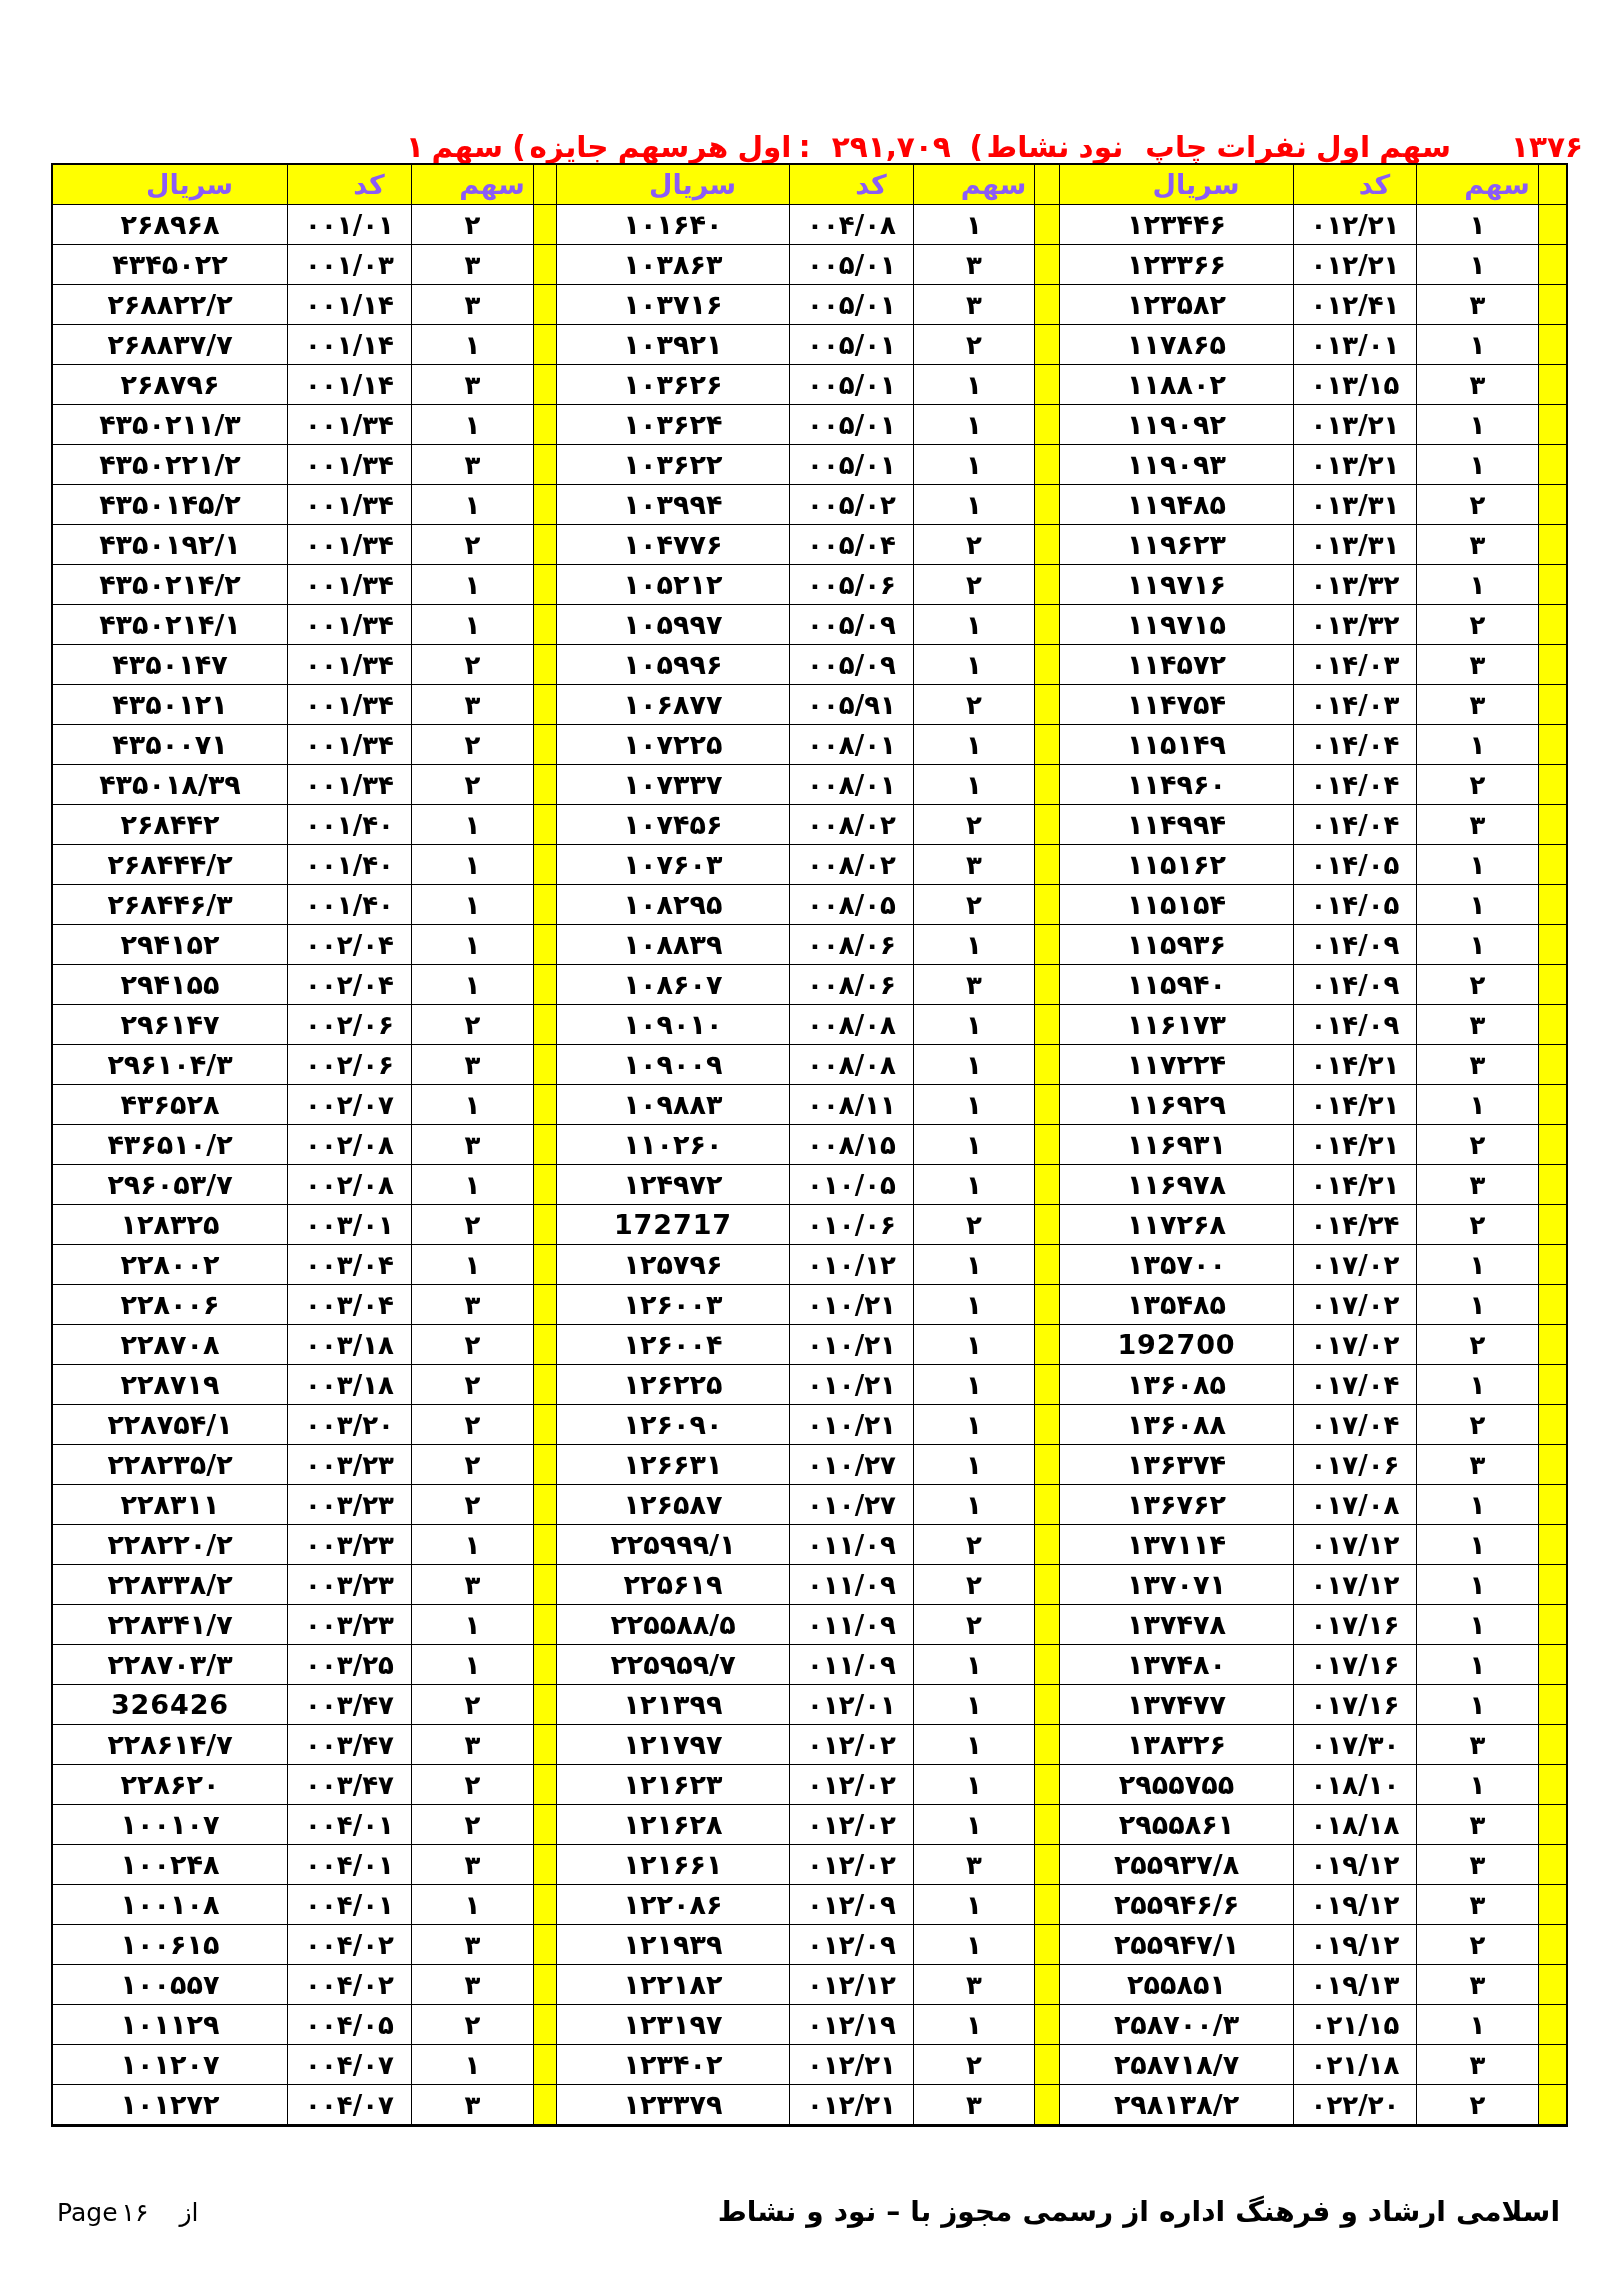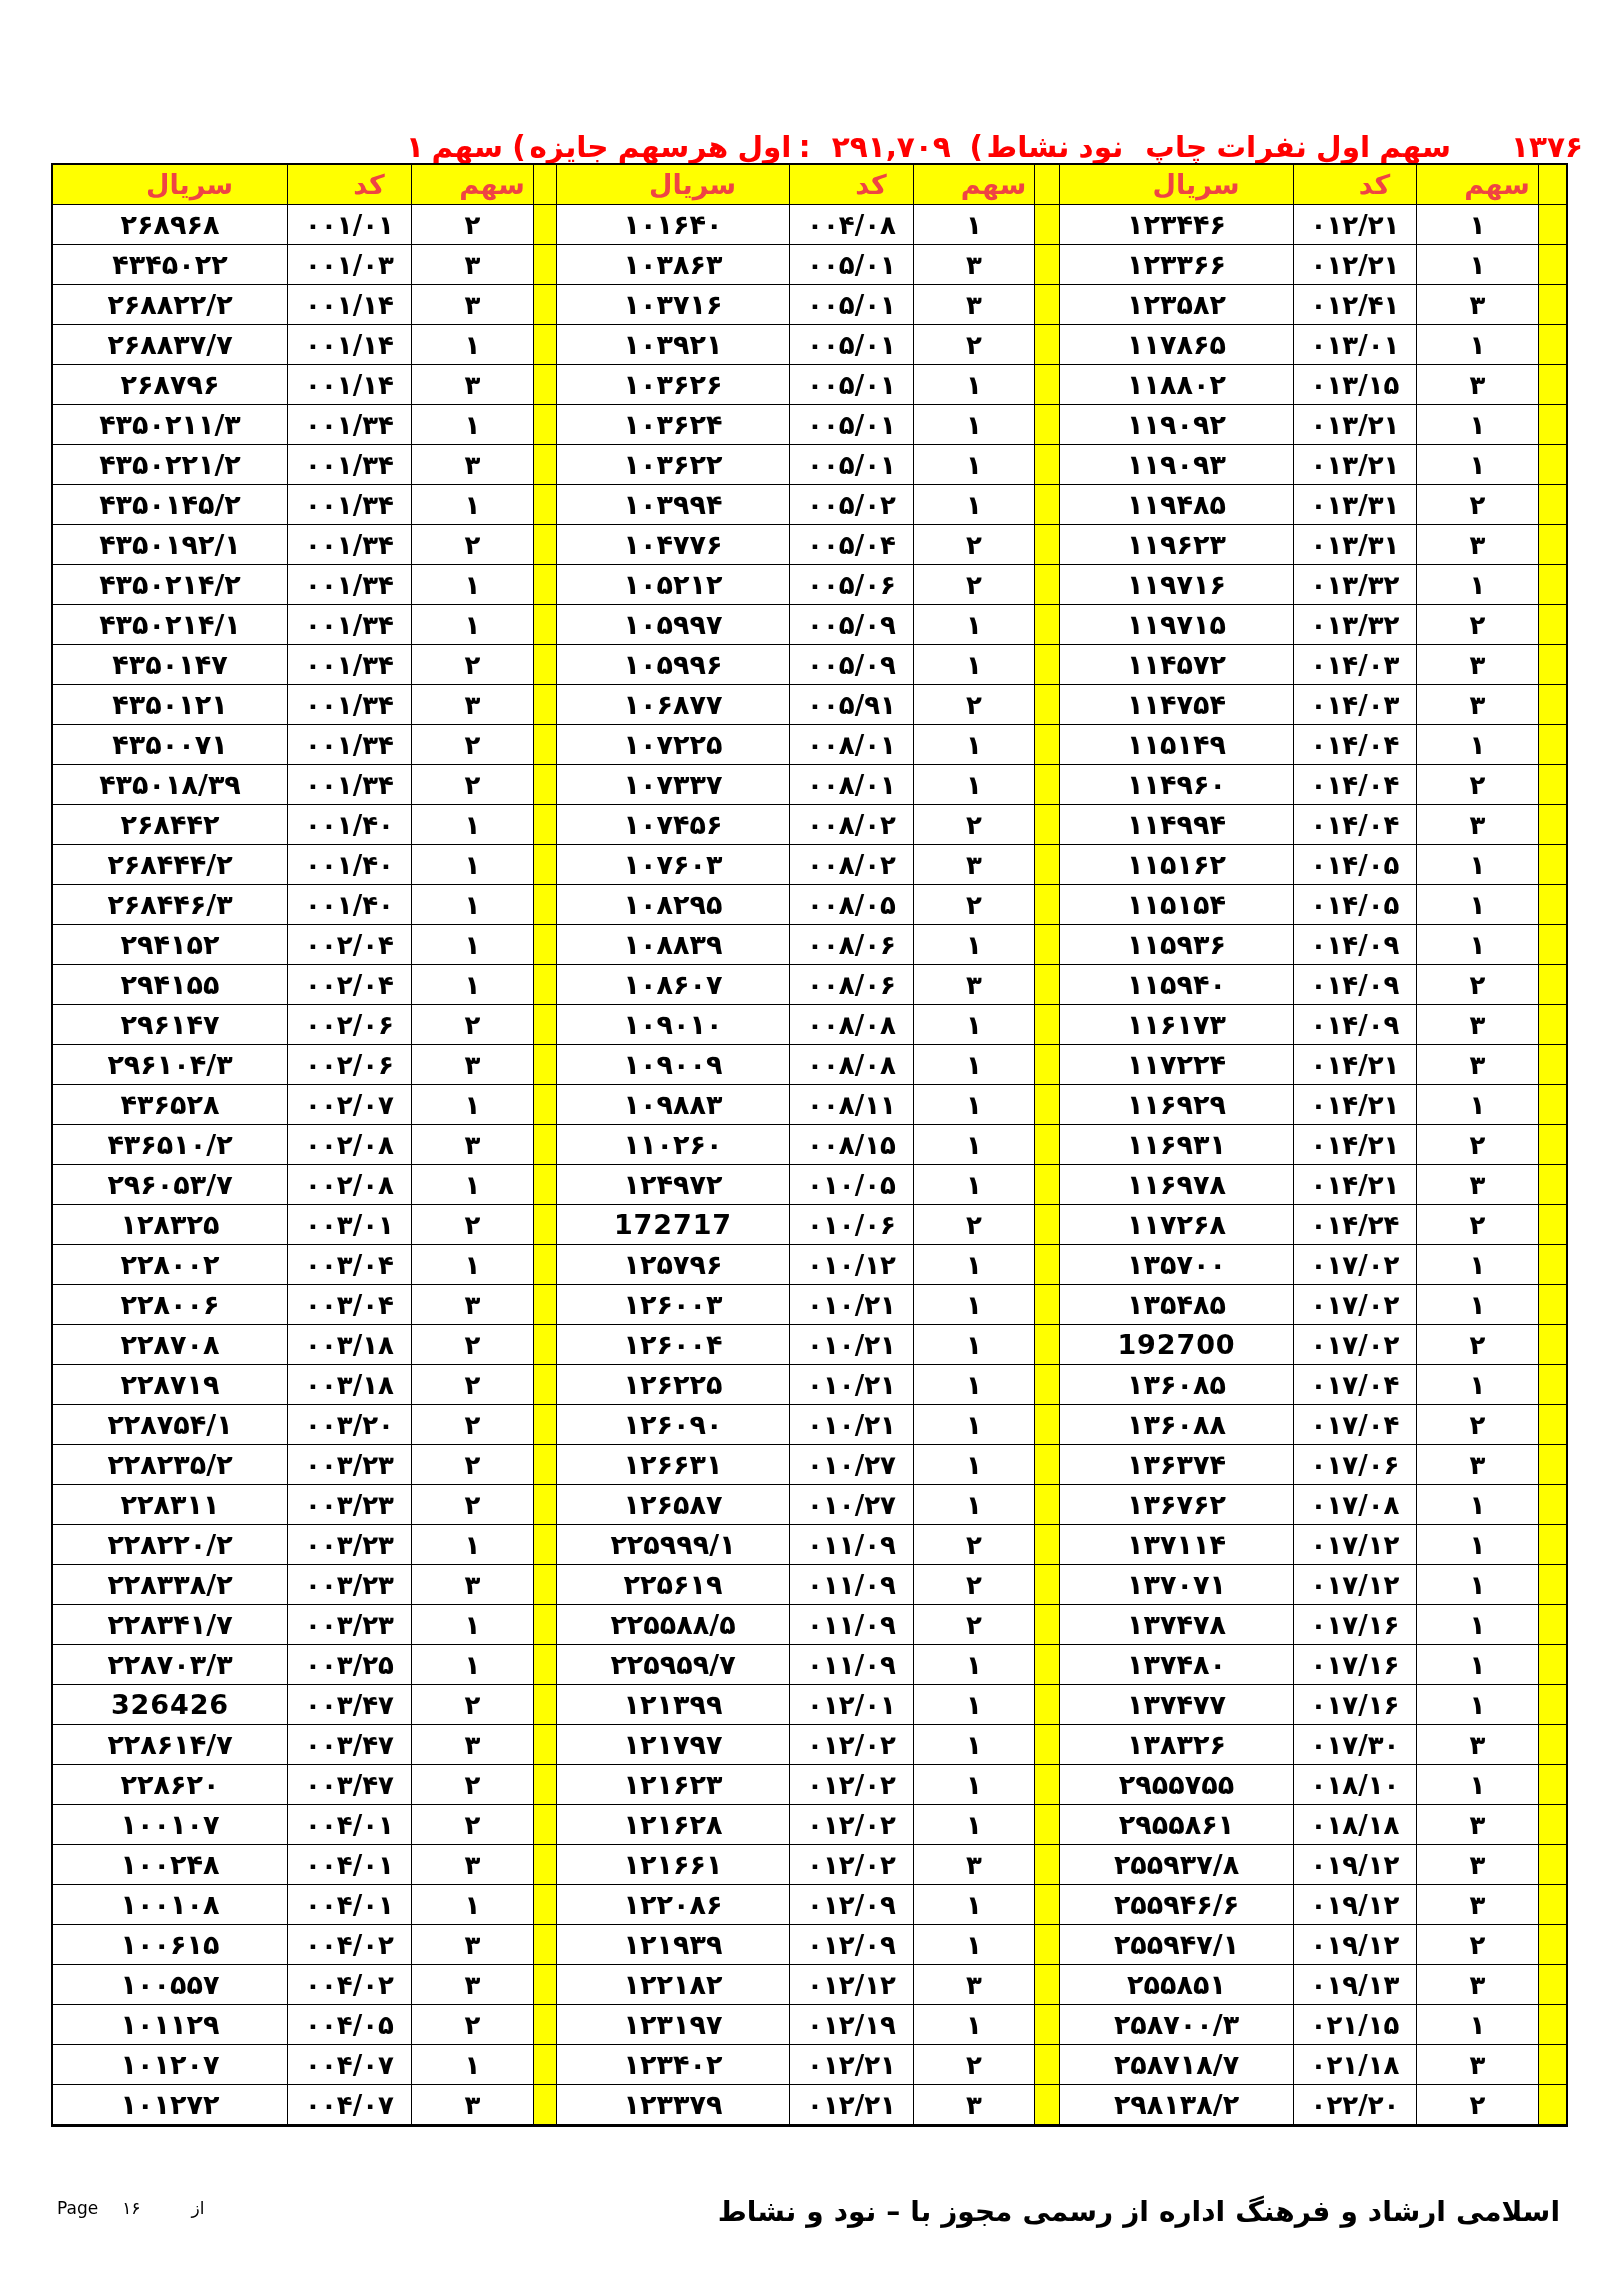--- a/index.html
+++ b/index.html
@@ -13,7 +13,7 @@
   .ltable{position:absolute;left:51px;top:163px;border:2.8px solid #000;display:grid;
           grid-template-columns:234px 124px 122px 23px 233px 124px 121px 25px 234px 123px 122px 28px;
           grid-auto-rows:40px;background:#fff;}
-  .hcell{height:39px;background:#ffff00;color:#ef4444;font-weight:bold;font-size:27px;
+  .hcell{height:39px;background:#ffff00;color:#8b5cf6;font-weight:bold;font-size:27px;
          display:flex;align-items:center;justify-content:center;
          border-left:1.8px solid #000;border-bottom:2.8px solid #000;padding-left:39px;}
   .hcell.first{border-left:none;}

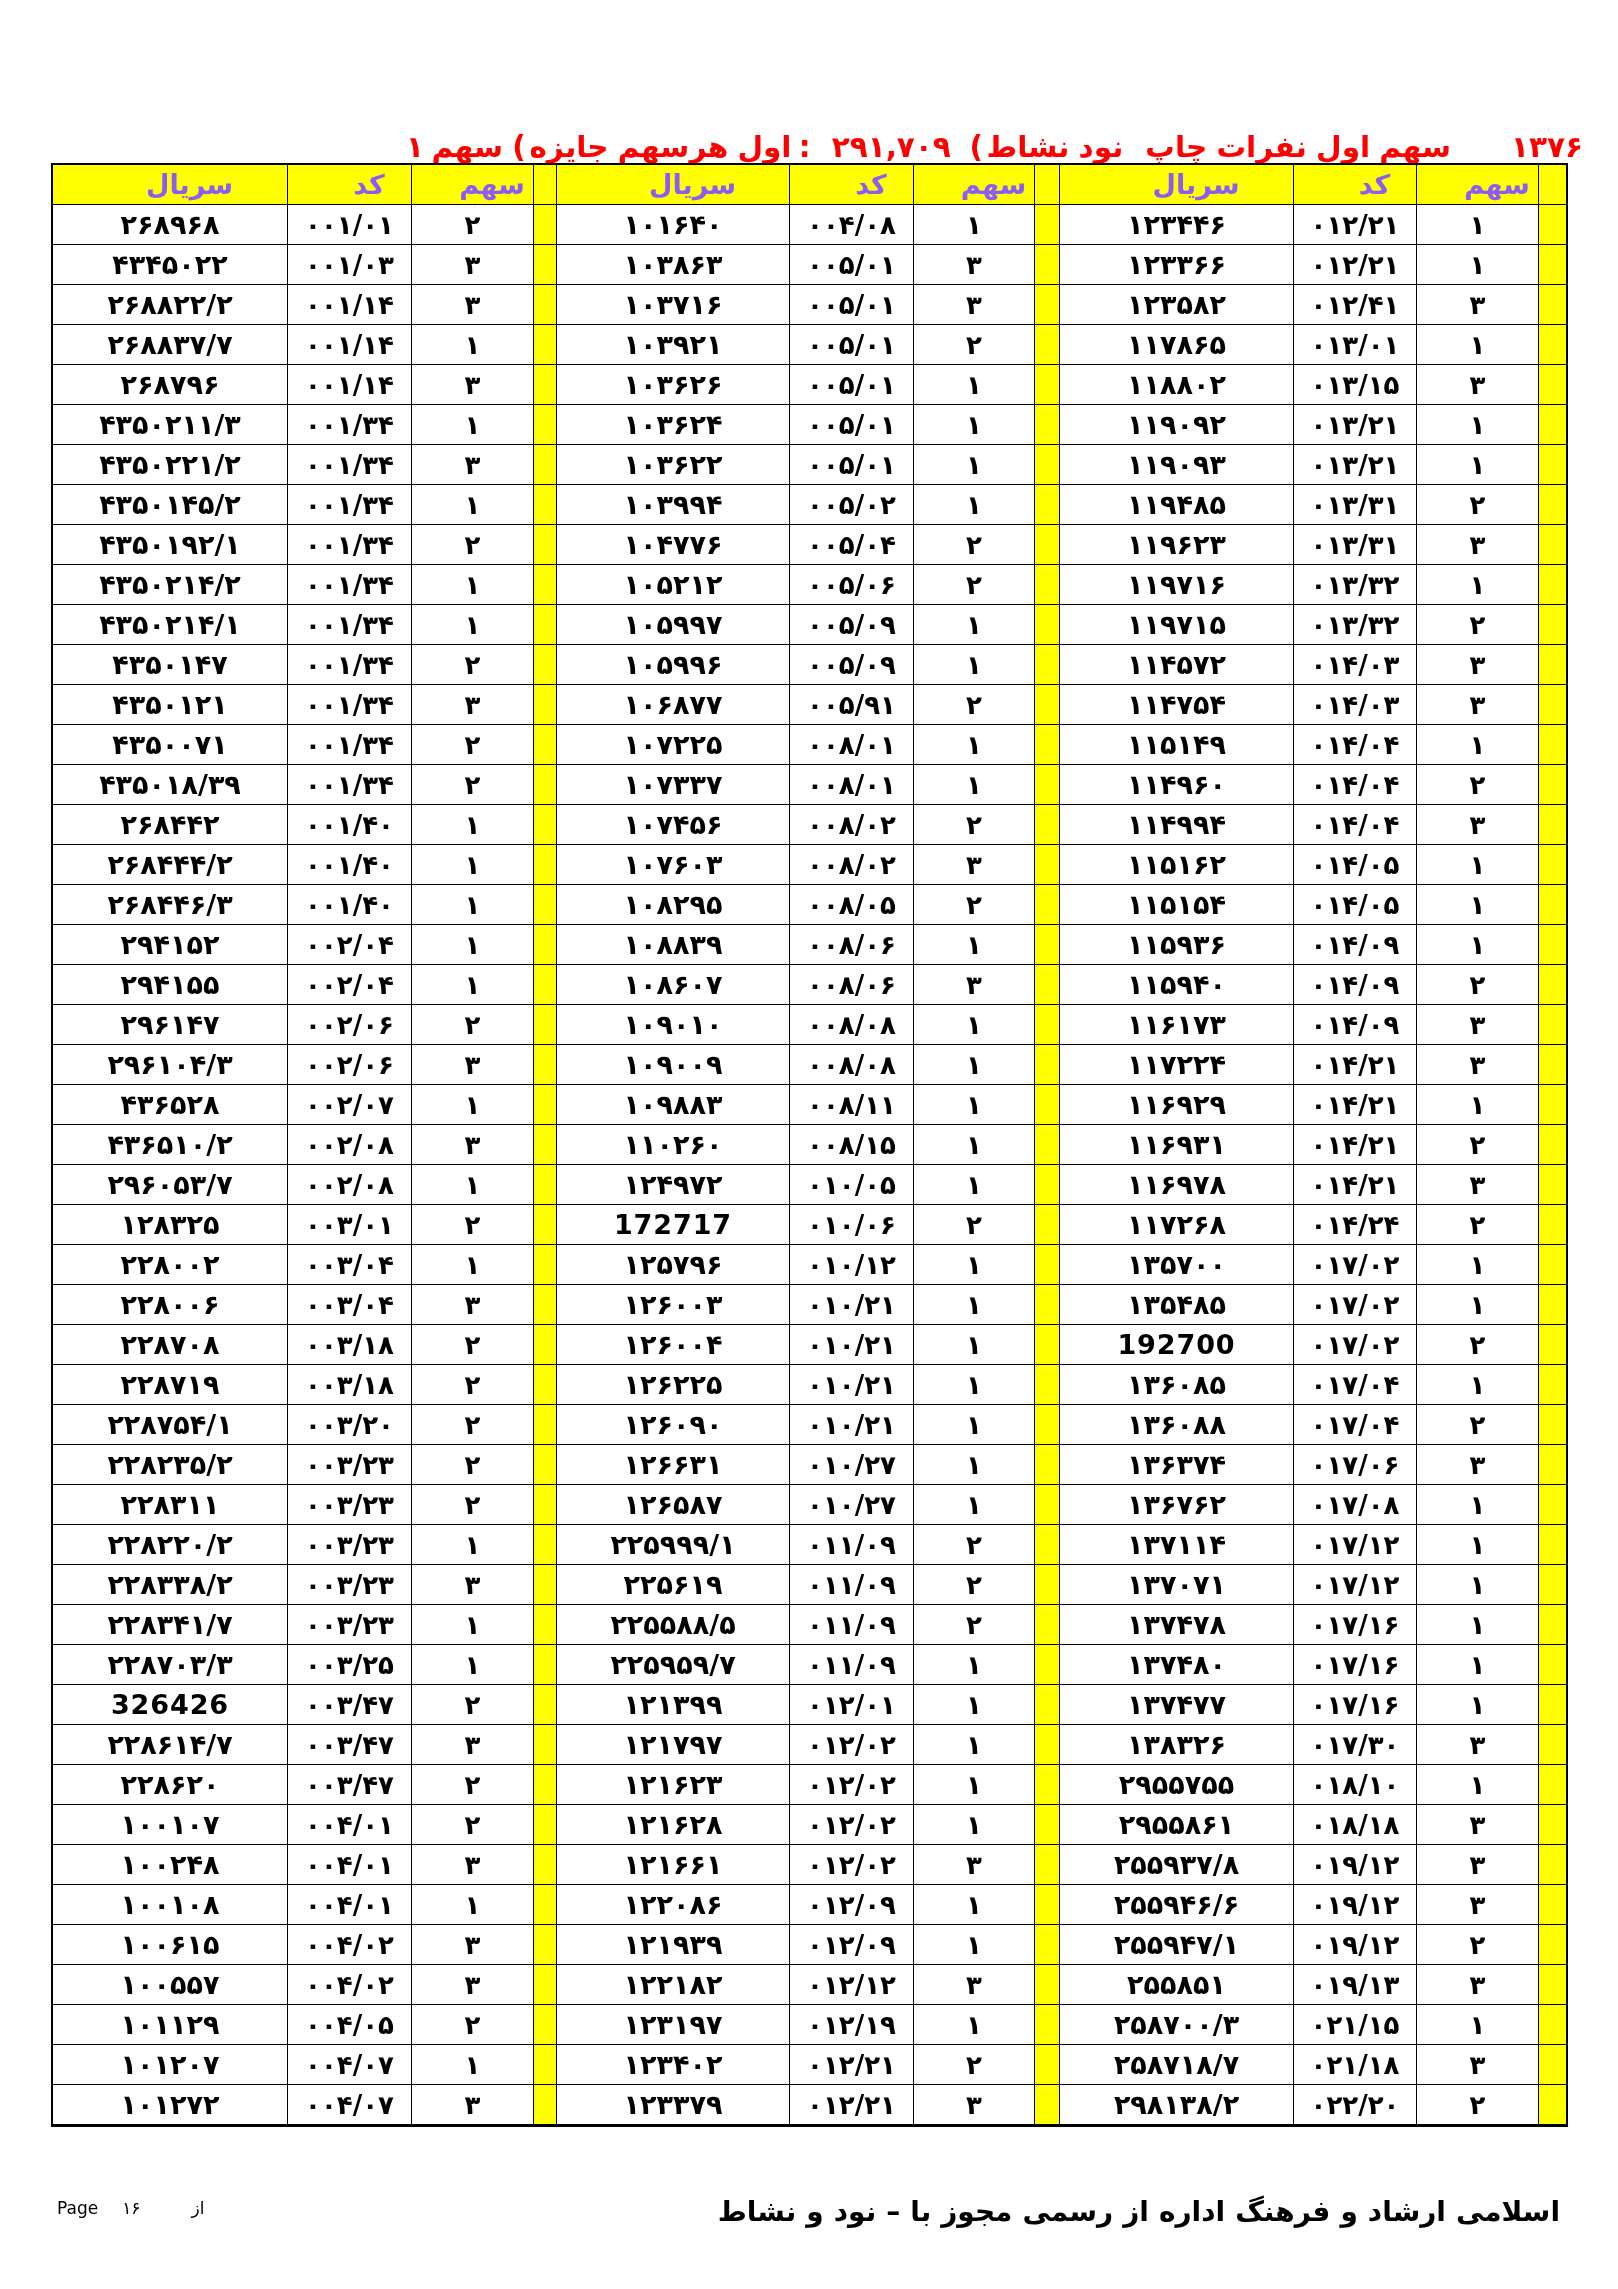--- a/index.html
+++ b/index.html
@@ -29,7 +29,7 @@
   .cell.sep{background:#ffff00;}
   .footer-license{position:absolute;right:59px;top:2195px;display:flex;gap:10px;
                   font-weight:bold;font-size:28px;color:#000;}
-  .footer-page{position:absolute;left:57px;top:2198px;display:flex;font-size:17px;color:#000;gap:20px;}
+  .footer-page{position:absolute;left:57px;top:2198px;display:flex;font-size:25px;color:#000;}
 </style>
 </head>
 <body>

